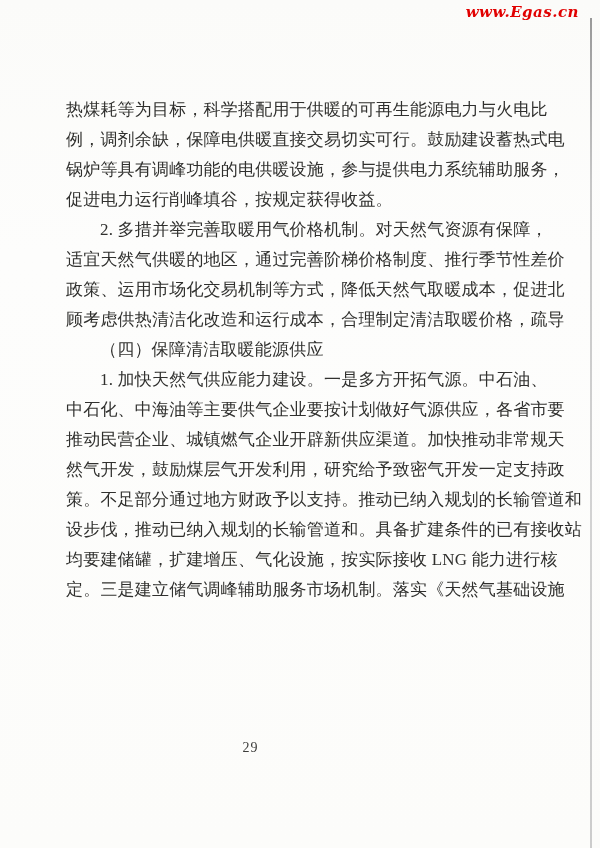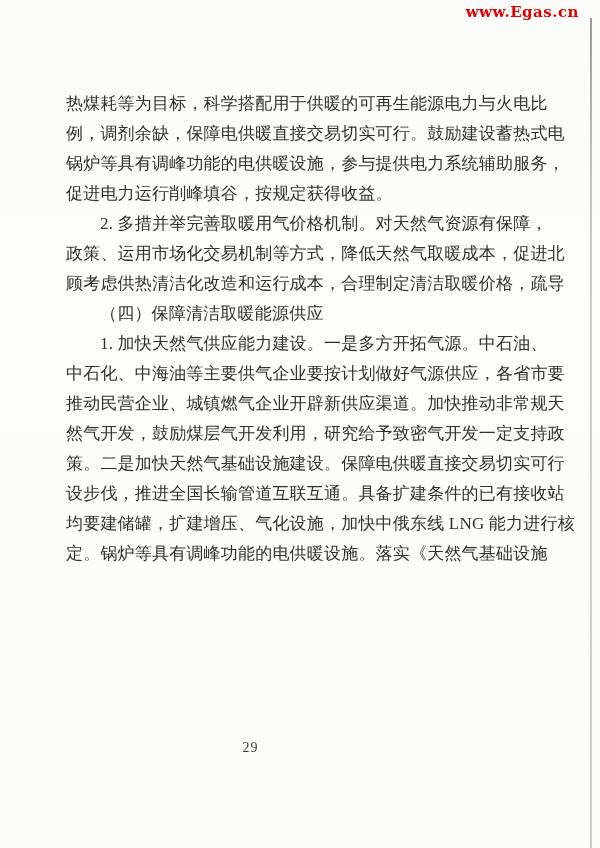--- a/index.html
+++ b/index.html
@@ -25,6 +25,7 @@
     top: 3px;
     right: 21px;
     font-family: "DejaVu Serif", serif;
+    font-style: italic;
     font-weight: bold;
     font-size: 15px;
     letter-spacing: 0.5px;

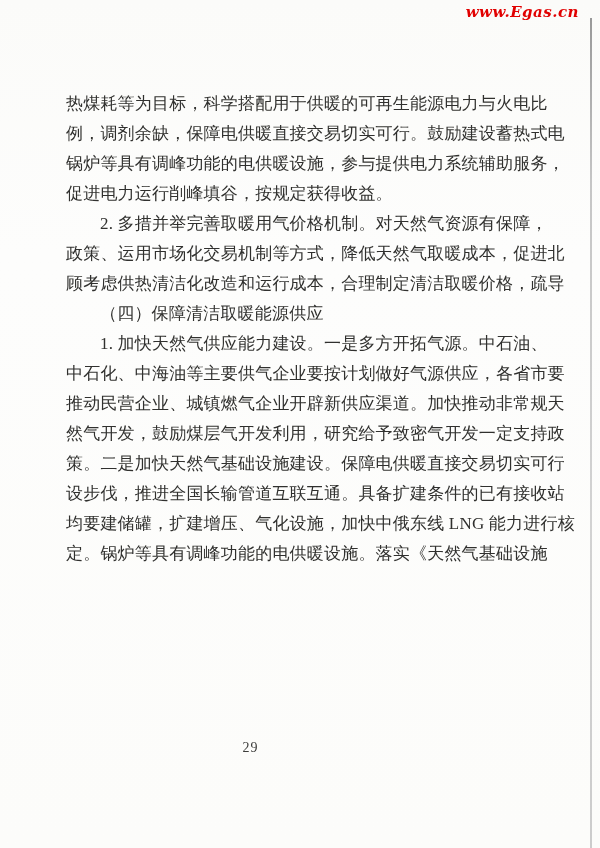--- a/index.html
+++ b/index.html
@@ -43,7 +43,7 @@
   .content {
     position: absolute;
     left: 66px;
-    top: 89px;
+    top: 95px;
     width: 476px;
     font-size: 17px;
     color: #30302e;

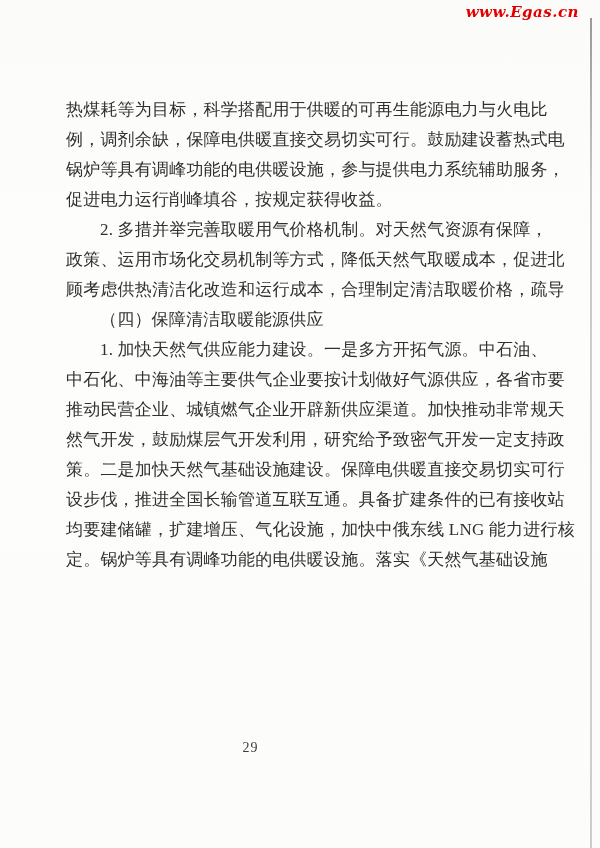--- a/index.html
+++ b/index.html
@@ -90,6 +90,7 @@
     <div class="line">锅炉等具有调峰功能的电供暖设施，参与提供电力系统辅助服务，</div>
     <div class="line end">促进电力运行削峰填谷，按规定获得收益。</div>
     <div class="line ind">2. 多措并举完善取暖用气价格机制。对天然气资源有保障，</div>
+    <div class="line">适宜天然气供暖的地区，通过完善阶梯价格制度、推行季节性差价</div>
     <div class="line">政策、运用市场化交易机制等方式，降低天然气取暖成本，促进北</div>
     <div class="line">顾考虑供热清洁化改造和运行成本，合理制定清洁取暖价格，疏导</div>
     <div class="line ind end">（四）保障清洁取暖能源供应</div>

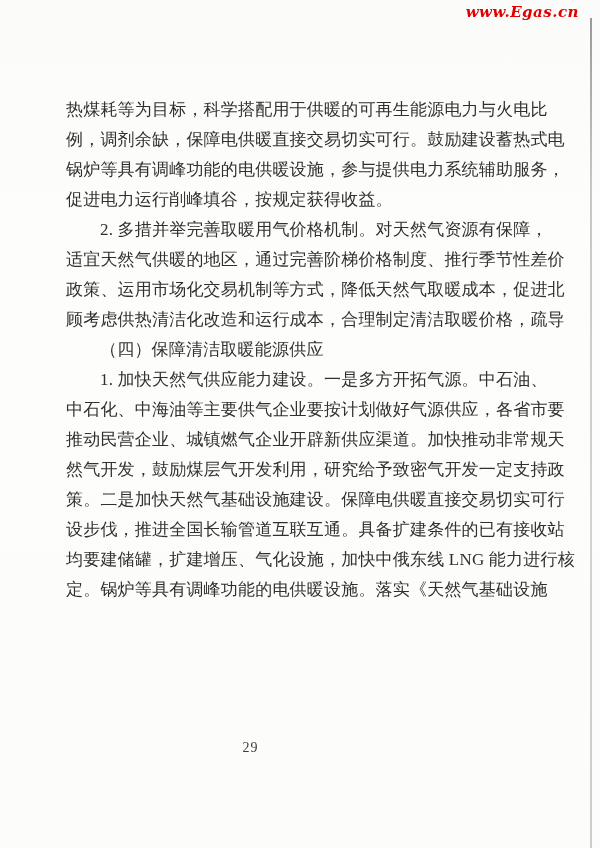--- a/index.html
+++ b/index.html
@@ -98,7 +98,7 @@
     <div class="line">中石化、中海油等主要供气企业要按计划做好气源供应，各省市要</div>
     <div class="line">推动民营企业、城镇燃气企业开辟新供应渠道。加快推动非常规天</div>
     <div class="line">然气开发，鼓励煤层气开发利用，研究给予致密气开发一定支持政</div>
-    <div class="line">策。二是加快天然气基础设施建设。保障电供暖直接交易切实可行</div>
+    <div class="line">策。不足部分通过地方财政予以支持。推动已纳入规划的长输管道和</div>
     <div class="line">设步伐，推进全国长输管道互联互通。具备扩建条件的已有接收站</div>
     <div class="line">均要建储罐，扩建增压、气化设施，加快中俄东线 LNG 能力进行核</div>
     <div class="line">定。锅炉等具有调峰功能的电供暖设施。落实《天然气基础设施</div>

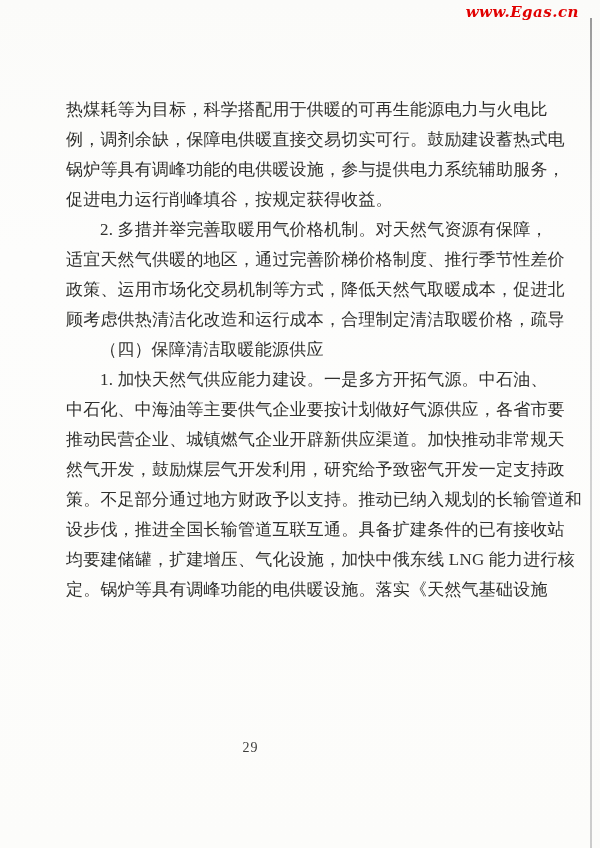--- a/index.html
+++ b/index.html
@@ -99,7 +99,7 @@
     <div class="line">推动民营企业、城镇燃气企业开辟新供应渠道。加快推动非常规天</div>
     <div class="line">然气开发，鼓励煤层气开发利用，研究给予致密气开发一定支持政</div>
     <div class="line">策。不足部分通过地方财政予以支持。推动已纳入规划的长输管道和</div>
-    <div class="line">设步伐，推进全国长输管道互联互通。具备扩建条件的已有接收站</div>
+    <div class="line">设步伐，推动已纳入规划的长输管道和。具备扩建条件的已有接收站</div>
     <div class="line">均要建储罐，扩建增压、气化设施，加快中俄东线 LNG 能力进行核</div>
     <div class="line">定。锅炉等具有调峰功能的电供暖设施。落实《天然气基础设施</div>
   </div>

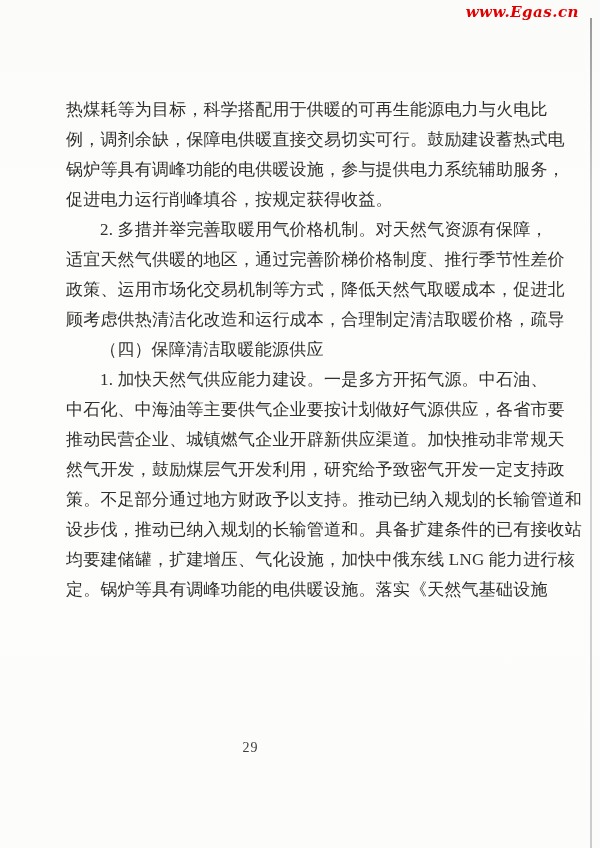--- a/index.html
+++ b/index.html
@@ -100,7 +100,7 @@
     <div class="line">然气开发，鼓励煤层气开发利用，研究给予致密气开发一定支持政</div>
     <div class="line">策。不足部分通过地方财政予以支持。推动已纳入规划的长输管道和</div>
     <div class="line">设步伐，推动已纳入规划的长输管道和。具备扩建条件的已有接收站</div>
-    <div class="line">均要建储罐，扩建增压、气化设施，加快中俄东线 LNG 能力进行核</div>
+    <div class="line">均要建储罐，扩建增压、气化设施，按实际接收 LNG 能力进行核</div>
     <div class="line">定。锅炉等具有调峰功能的电供暖设施。落实《天然气基础设施</div>
   </div>
 

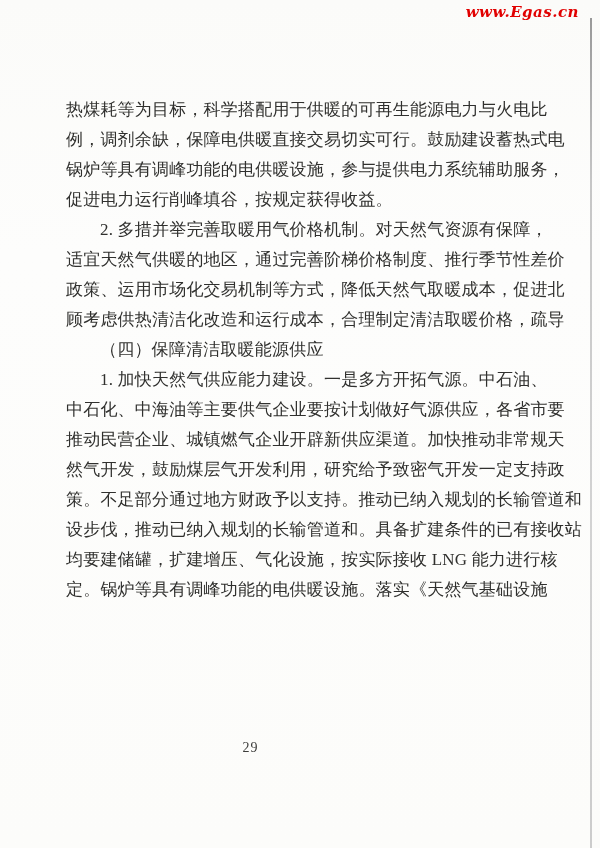--- a/index.html
+++ b/index.html
@@ -101,7 +101,7 @@
     <div class="line">策。不足部分通过地方财政予以支持。推动已纳入规划的长输管道和</div>
     <div class="line">设步伐，推动已纳入规划的长输管道和。具备扩建条件的已有接收站</div>
     <div class="line">均要建储罐，扩建增压、气化设施，按实际接收 LNG 能力进行核</div>
-    <div class="line">定。锅炉等具有调峰功能的电供暖设施。落实《天然气基础设施</div>
+    <div class="line">定。三是建立储气调峰辅助服务市场机制。落实《天然气基础设施</div>
   </div>
 
   <div class="page-number">29</div>

